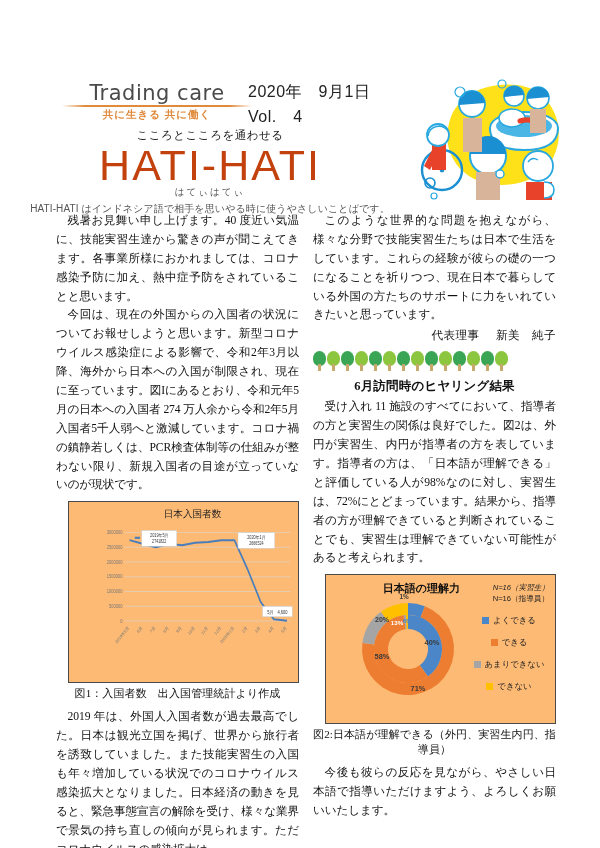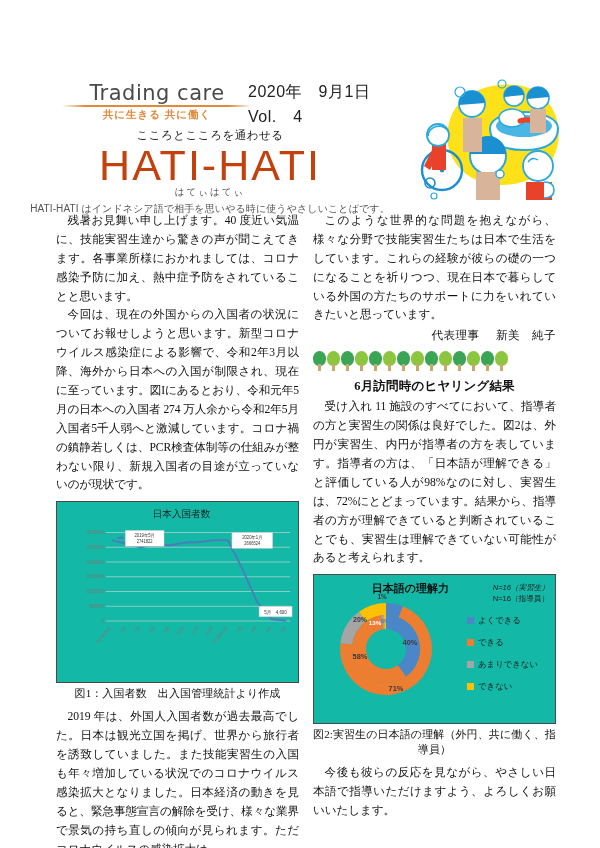--- a/index.html
+++ b/index.html
@@ -187,9 +187,9 @@
   
   .figbox {
     border: 1px solid #4a4a4a;
-    background: #14b8a6;
-    margin: 6px 0 2px 0;
-    padding: 4px 4px 2px 12px;
+    background: #fdba74;
+    margin: 6px 0 2px 12px;
+    padding: 4px 4px 2px 22px;
   }
   .figcap {
     font-size: 11px;

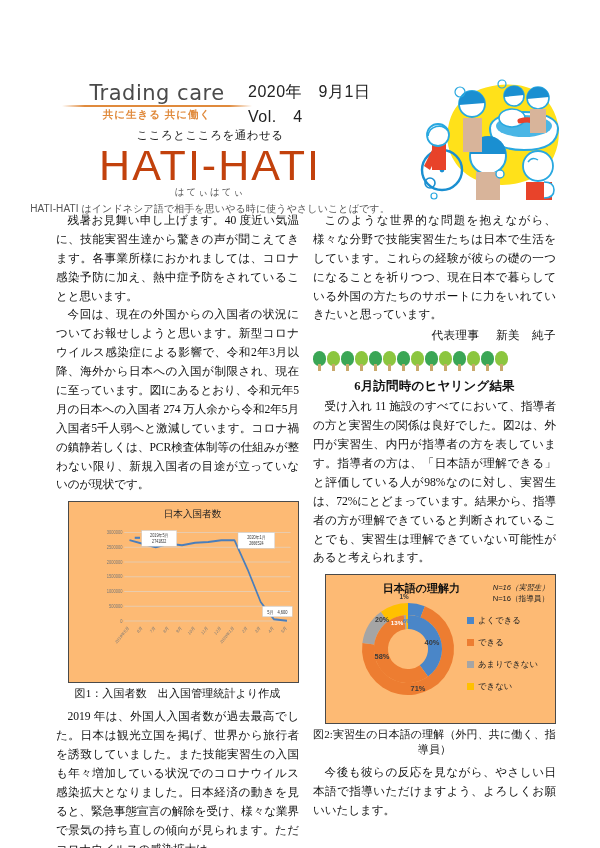--- a/index.html
+++ b/index.html
@@ -240,6 +240,7 @@
     align-items: center;
     gap: 4px;
     height: 22px;
+    justify-content: center;
   }
   .legend-swatch { width: 7px; height: 7px; flex: 0 0 7px; }
   .legend-label { white-space: nowrap; color: #222; }

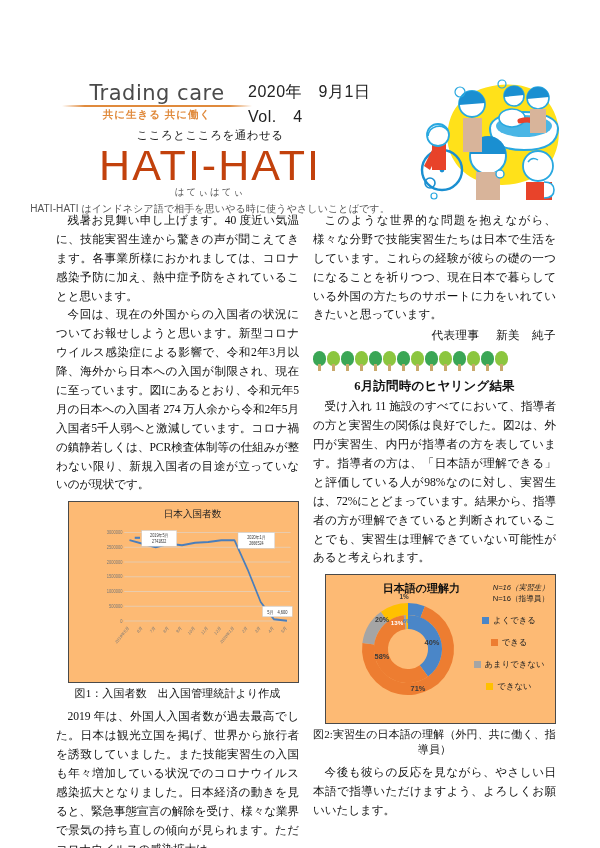--- a/index.html
+++ b/index.html
@@ -521,7 +521,7 @@
           </div>
         </div>
       </div>
-      <div class="figcap">図2:実習生の日本語の理解（外円、共に働く、指導員）</div>
+      <div class="figcap">図2:日本語が理解できる（外円、実習生内円、指導員）</div>
 
       <p class="jp">今後も彼らの反応を見ながら、やさしい日本語で指導いただけますよう、よろしくお願いいたします。</p>
 

